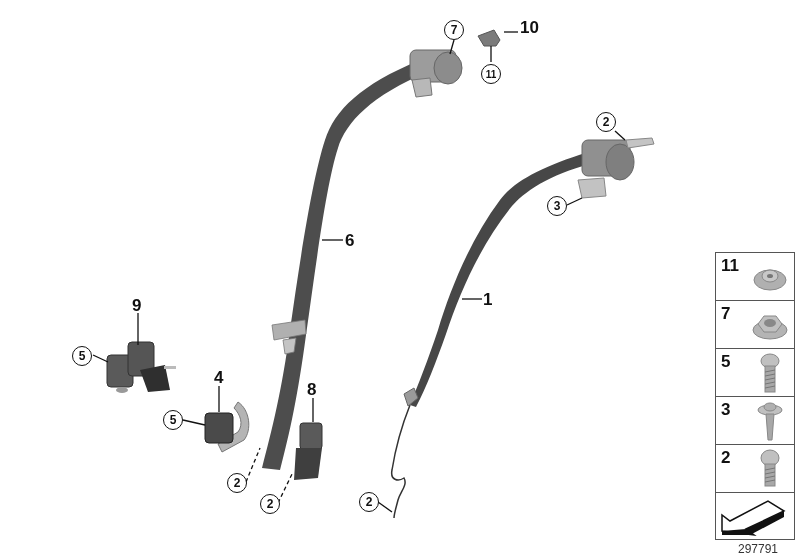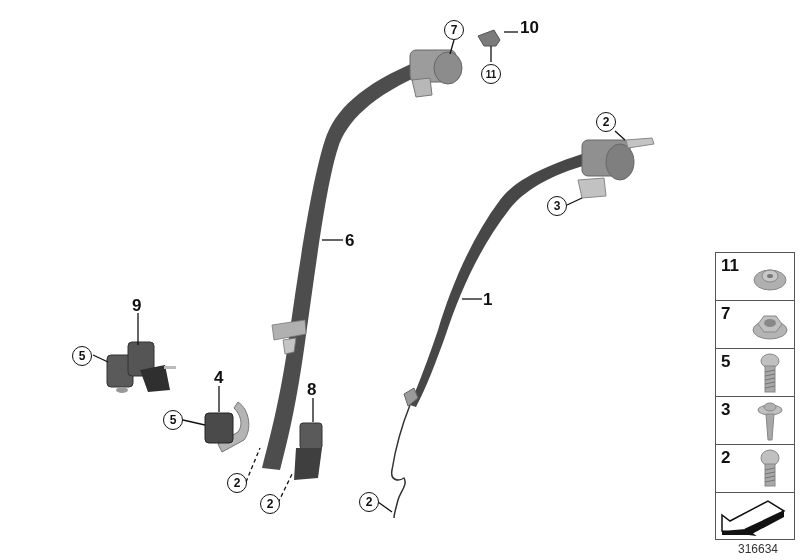--- a/index.html
+++ b/index.html
@@ -149,7 +149,7 @@
   </div>
 </div>
 
-<div class="ref">316634</div>
+<div class="ref">297791</div>
 </div>
 
 </body></html>

